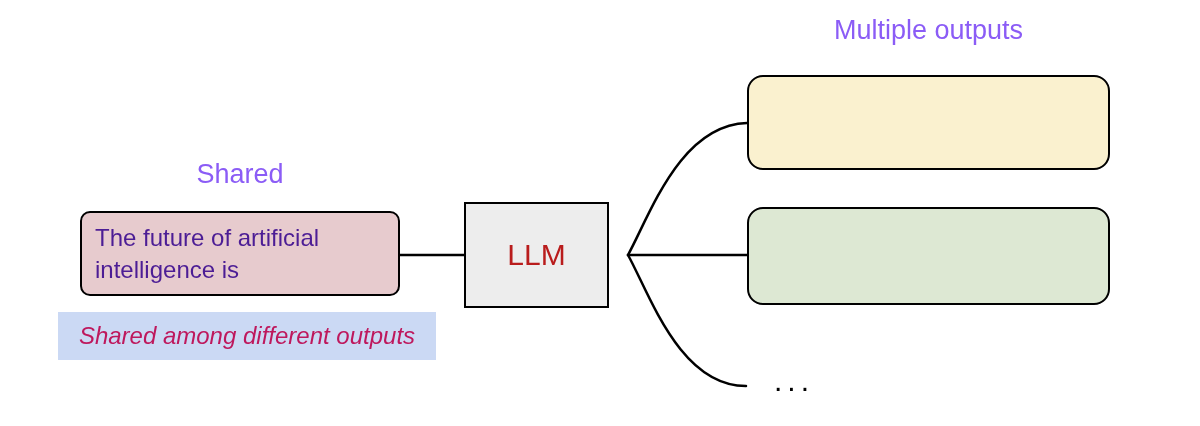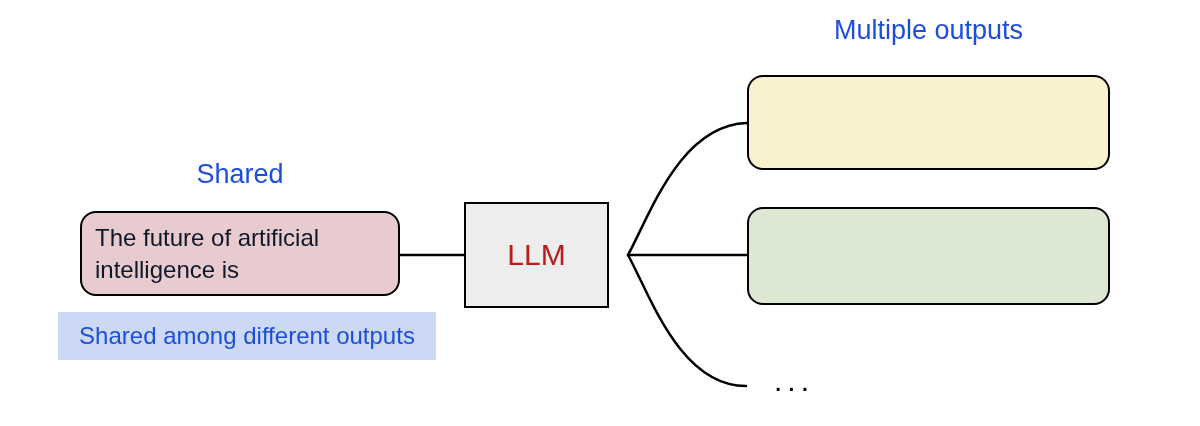--- a/index.html
+++ b/index.html
@@ -32,7 +32,7 @@
     position: absolute;
     text-align: center;
     font-size: 27px;
-    color: #1d4ed8;
+    color: #8b5cf6;
     line-height: 1.2;
     white-space: nowrap;
   }

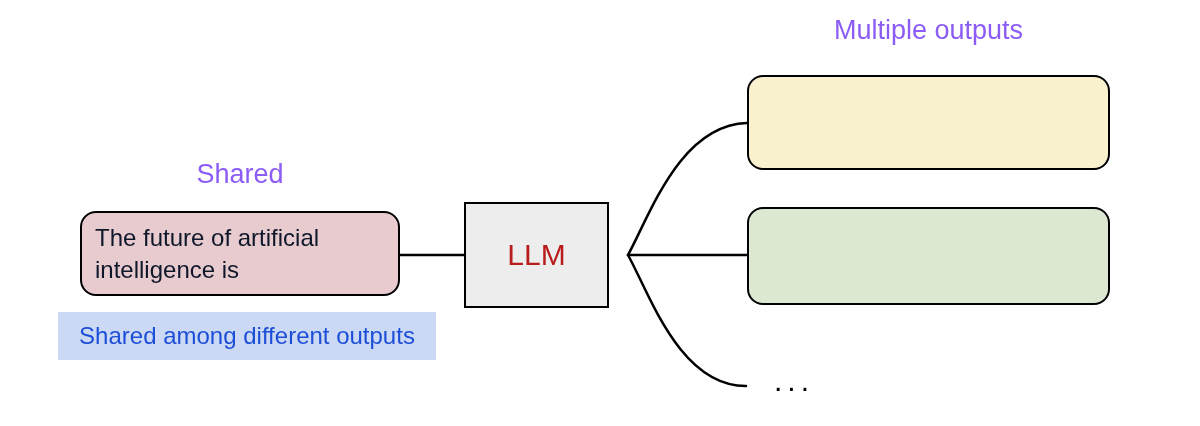--- a/index.html
+++ b/index.html
@@ -46,11 +46,11 @@
     top: 211px;
     width: 320px;
     height: 85px;
-    border-radius: 16px;
+    border-radius: 10px;
     background: var(--prompt-fill, #e7cbce);
     font-size: 24px;
     line-height: 32px;
-    color: #0f172a;
+    color: #4c1d95;
     padding: 9px 12px 9px 13px;
   }
   .shared-note {

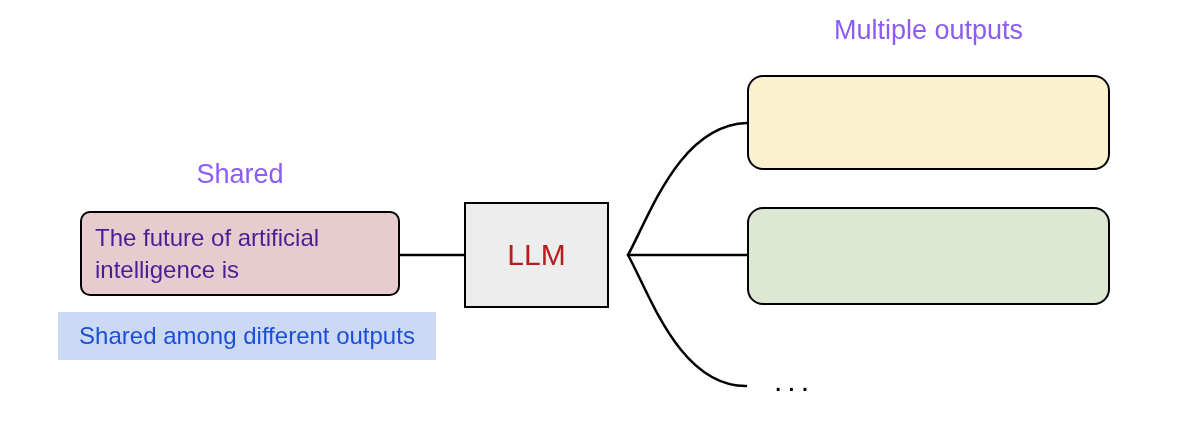--- a/index.html
+++ b/index.html
@@ -64,7 +64,8 @@
     align-items: center;
     justify-content: center;
     font-size: 24px;
-    color: #1d4ed8;
+    font-style: italic;
+    color: #be185d;
   }
   .llm-box {
     left: 464px;

